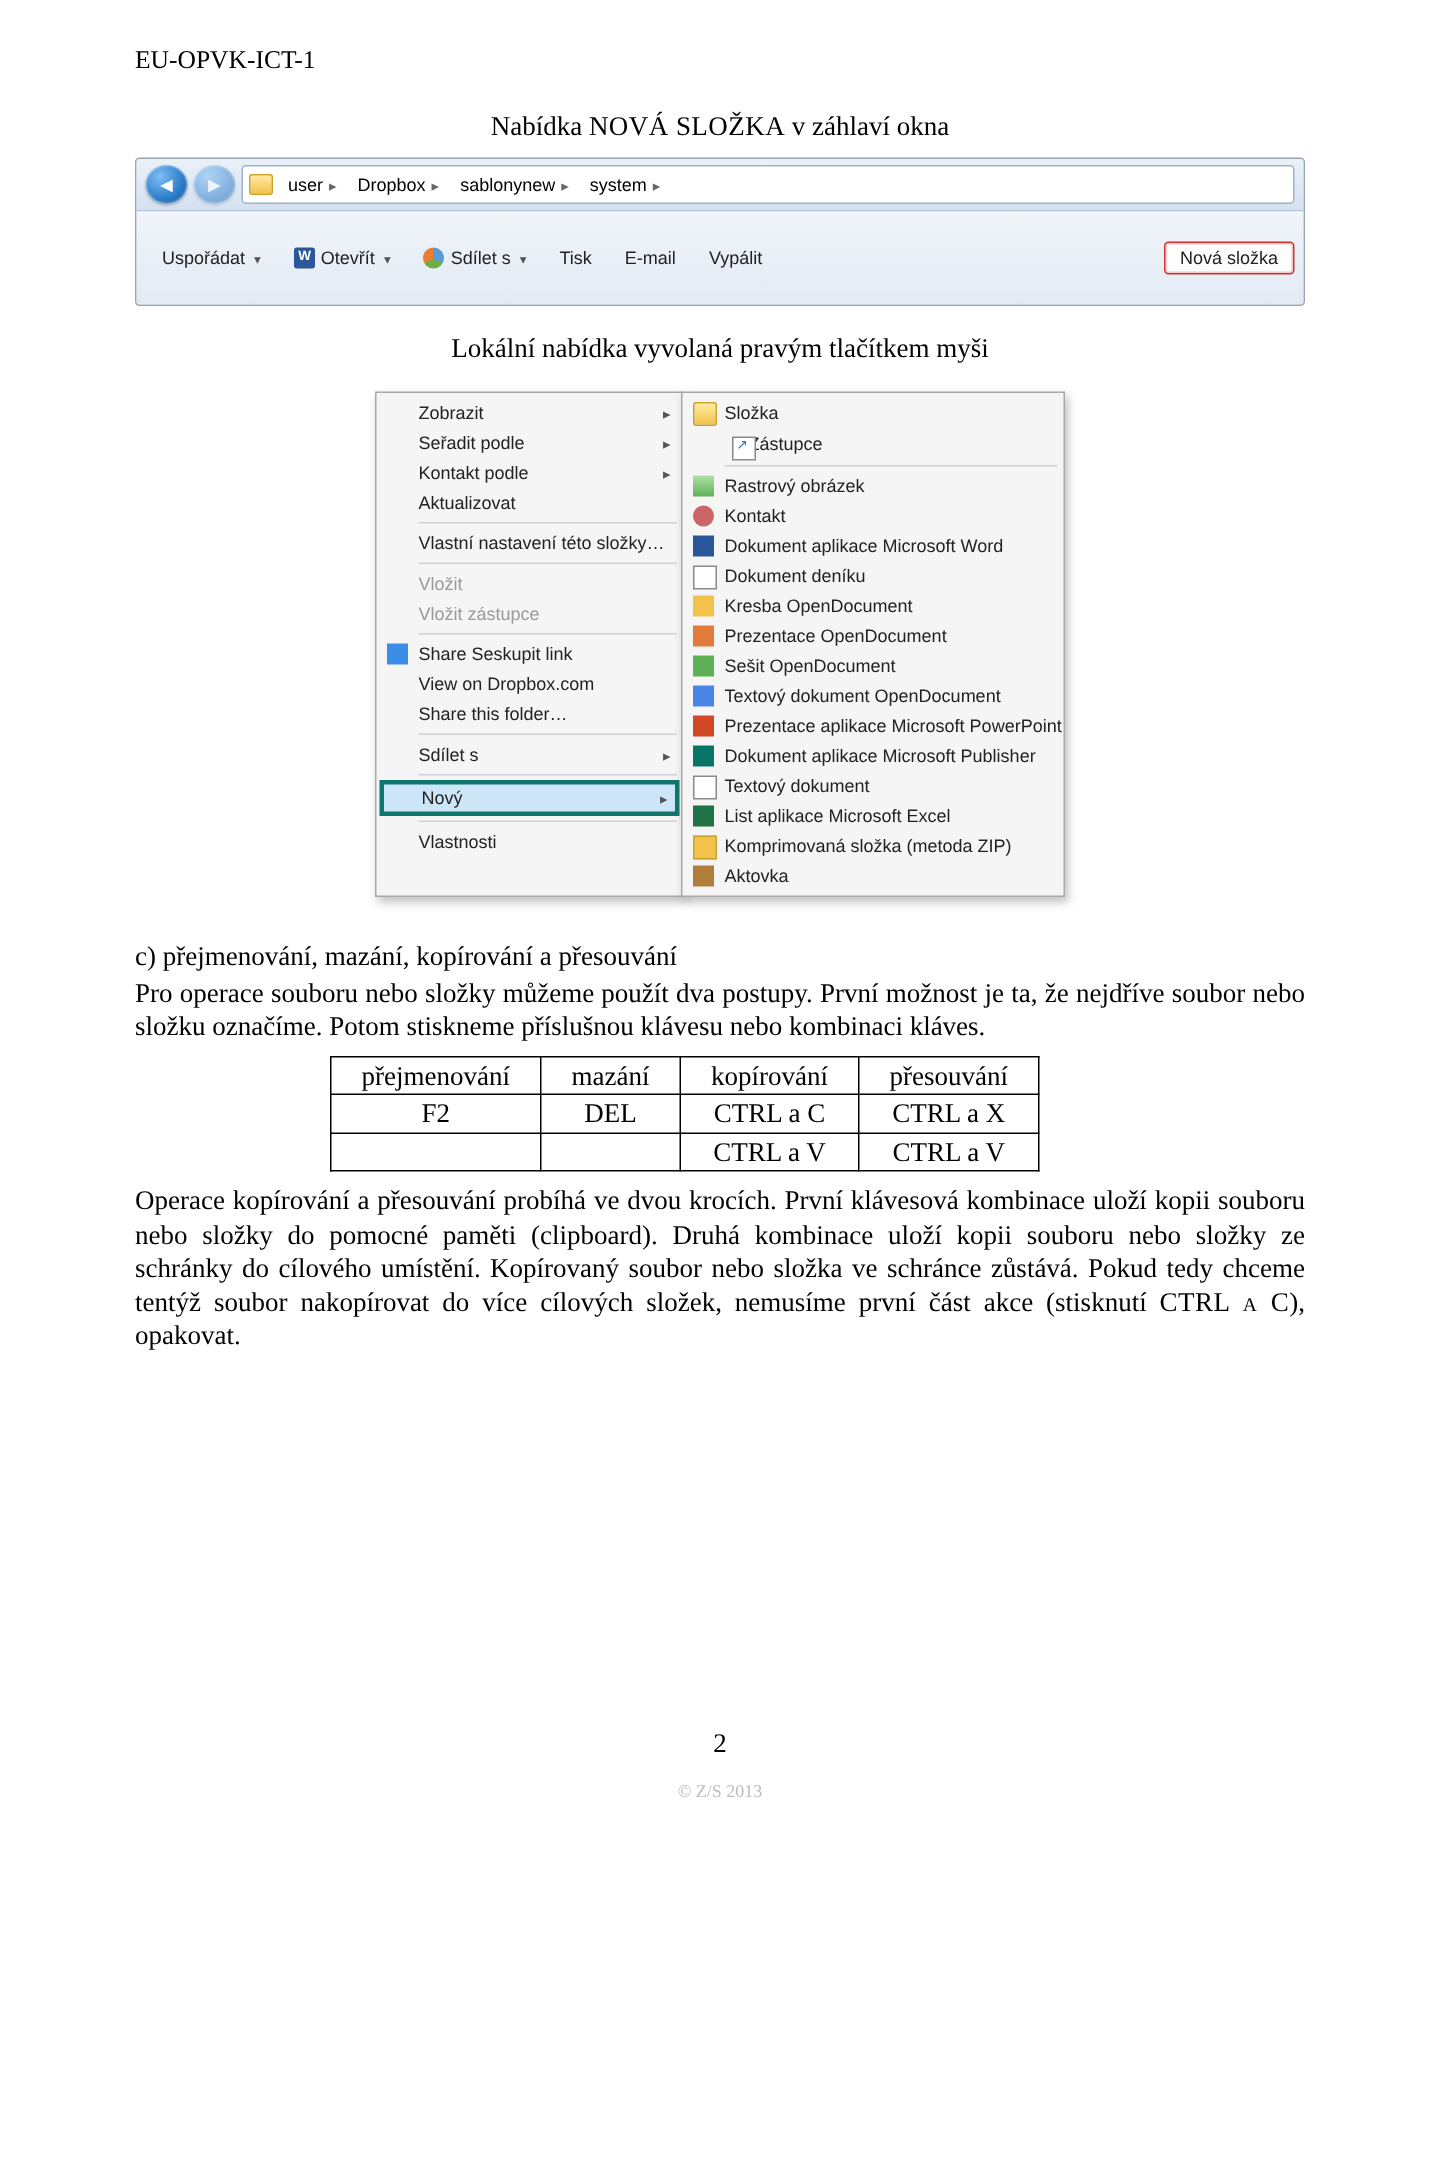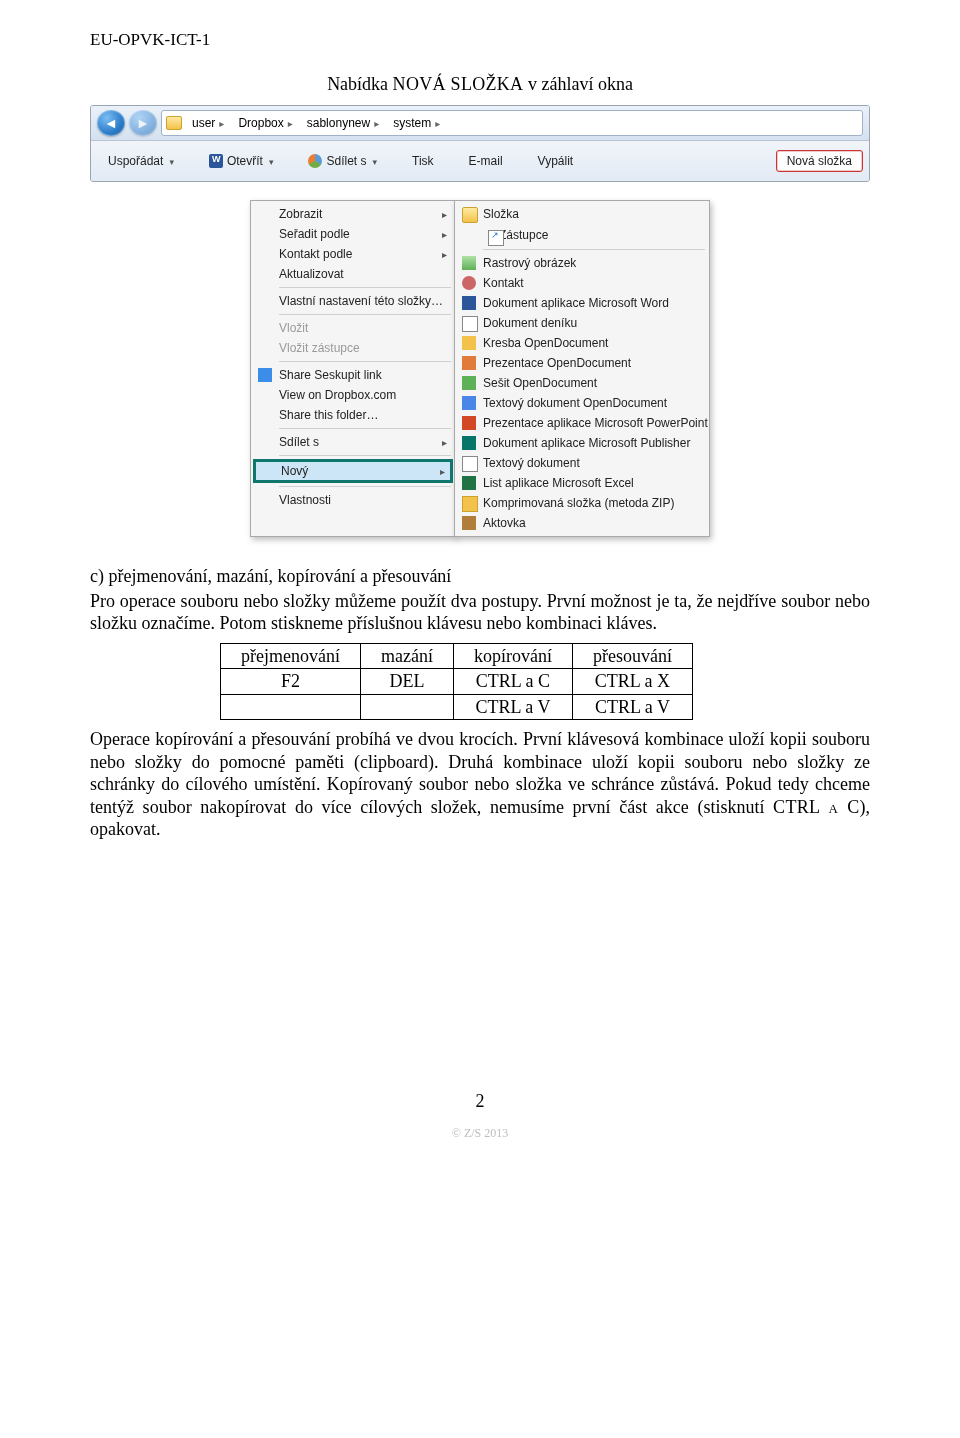--- a/index.html
+++ b/index.html
@@ -78,8 +78,8 @@
   .cmdrow {
     display: flex;
     align-items: center;
-    padding: 9px 6px;
-    gap: 13px;
+    padding: 20px 6px;
+    gap: 0;
     background: linear-gradient(#f1f5fa,#e2eaf4);
   }
   .tbtn {

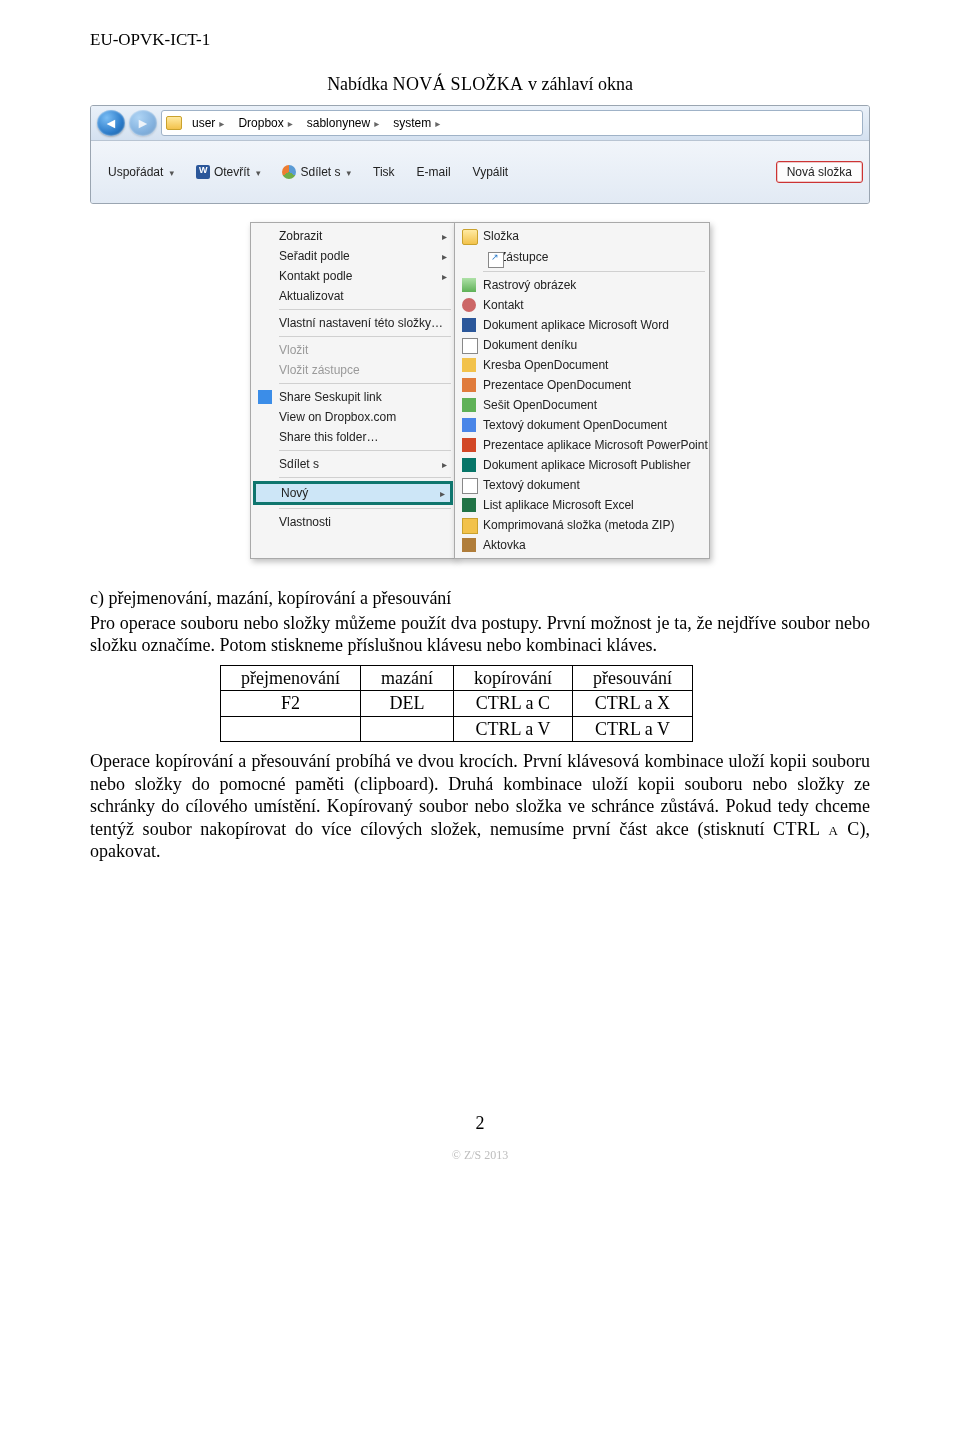--- a/index.html
+++ b/index.html
@@ -227,6 +227,7 @@
     </div>
   </div>
 
+  <div class="caption2">Lokální nabídka vyvolaná pravým tlačítkem myši</div>
 
   <div class="ctxwrap">
     <div class="ctxmenu">

